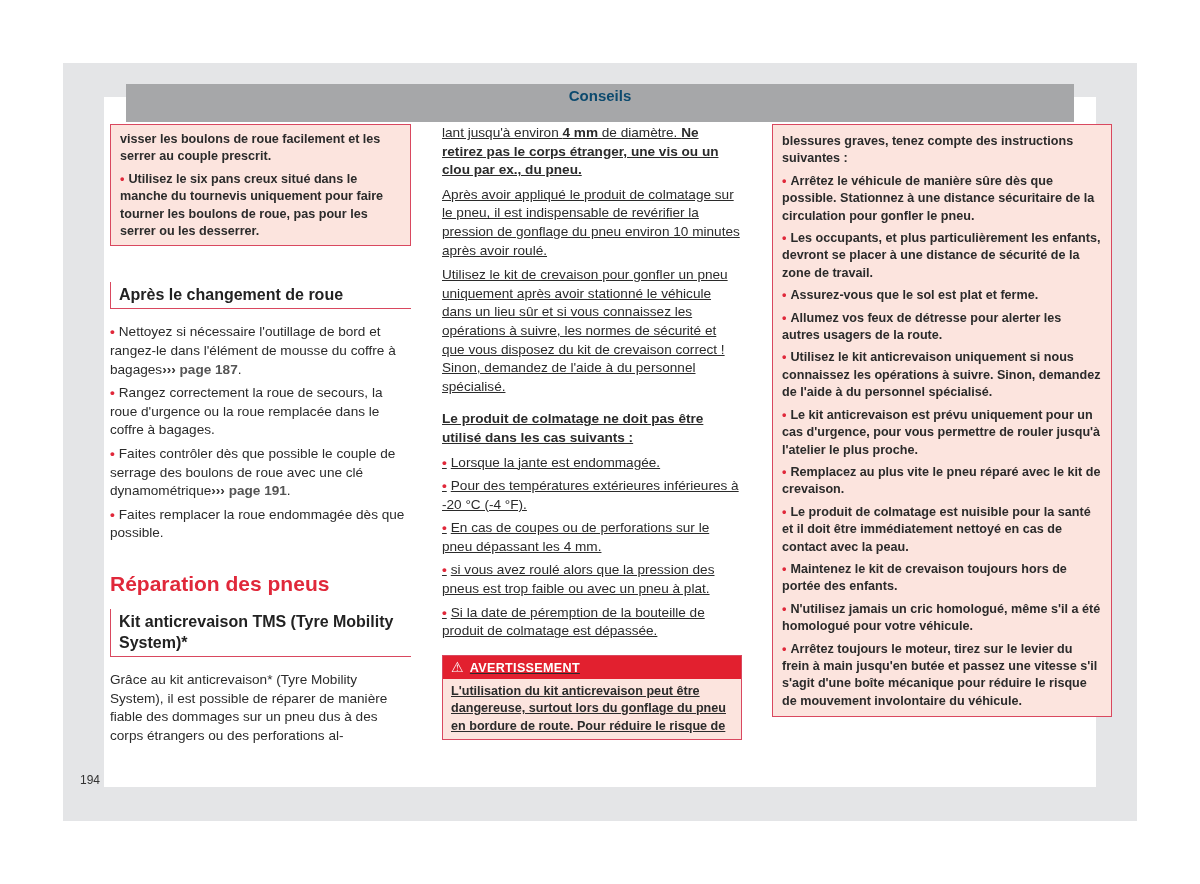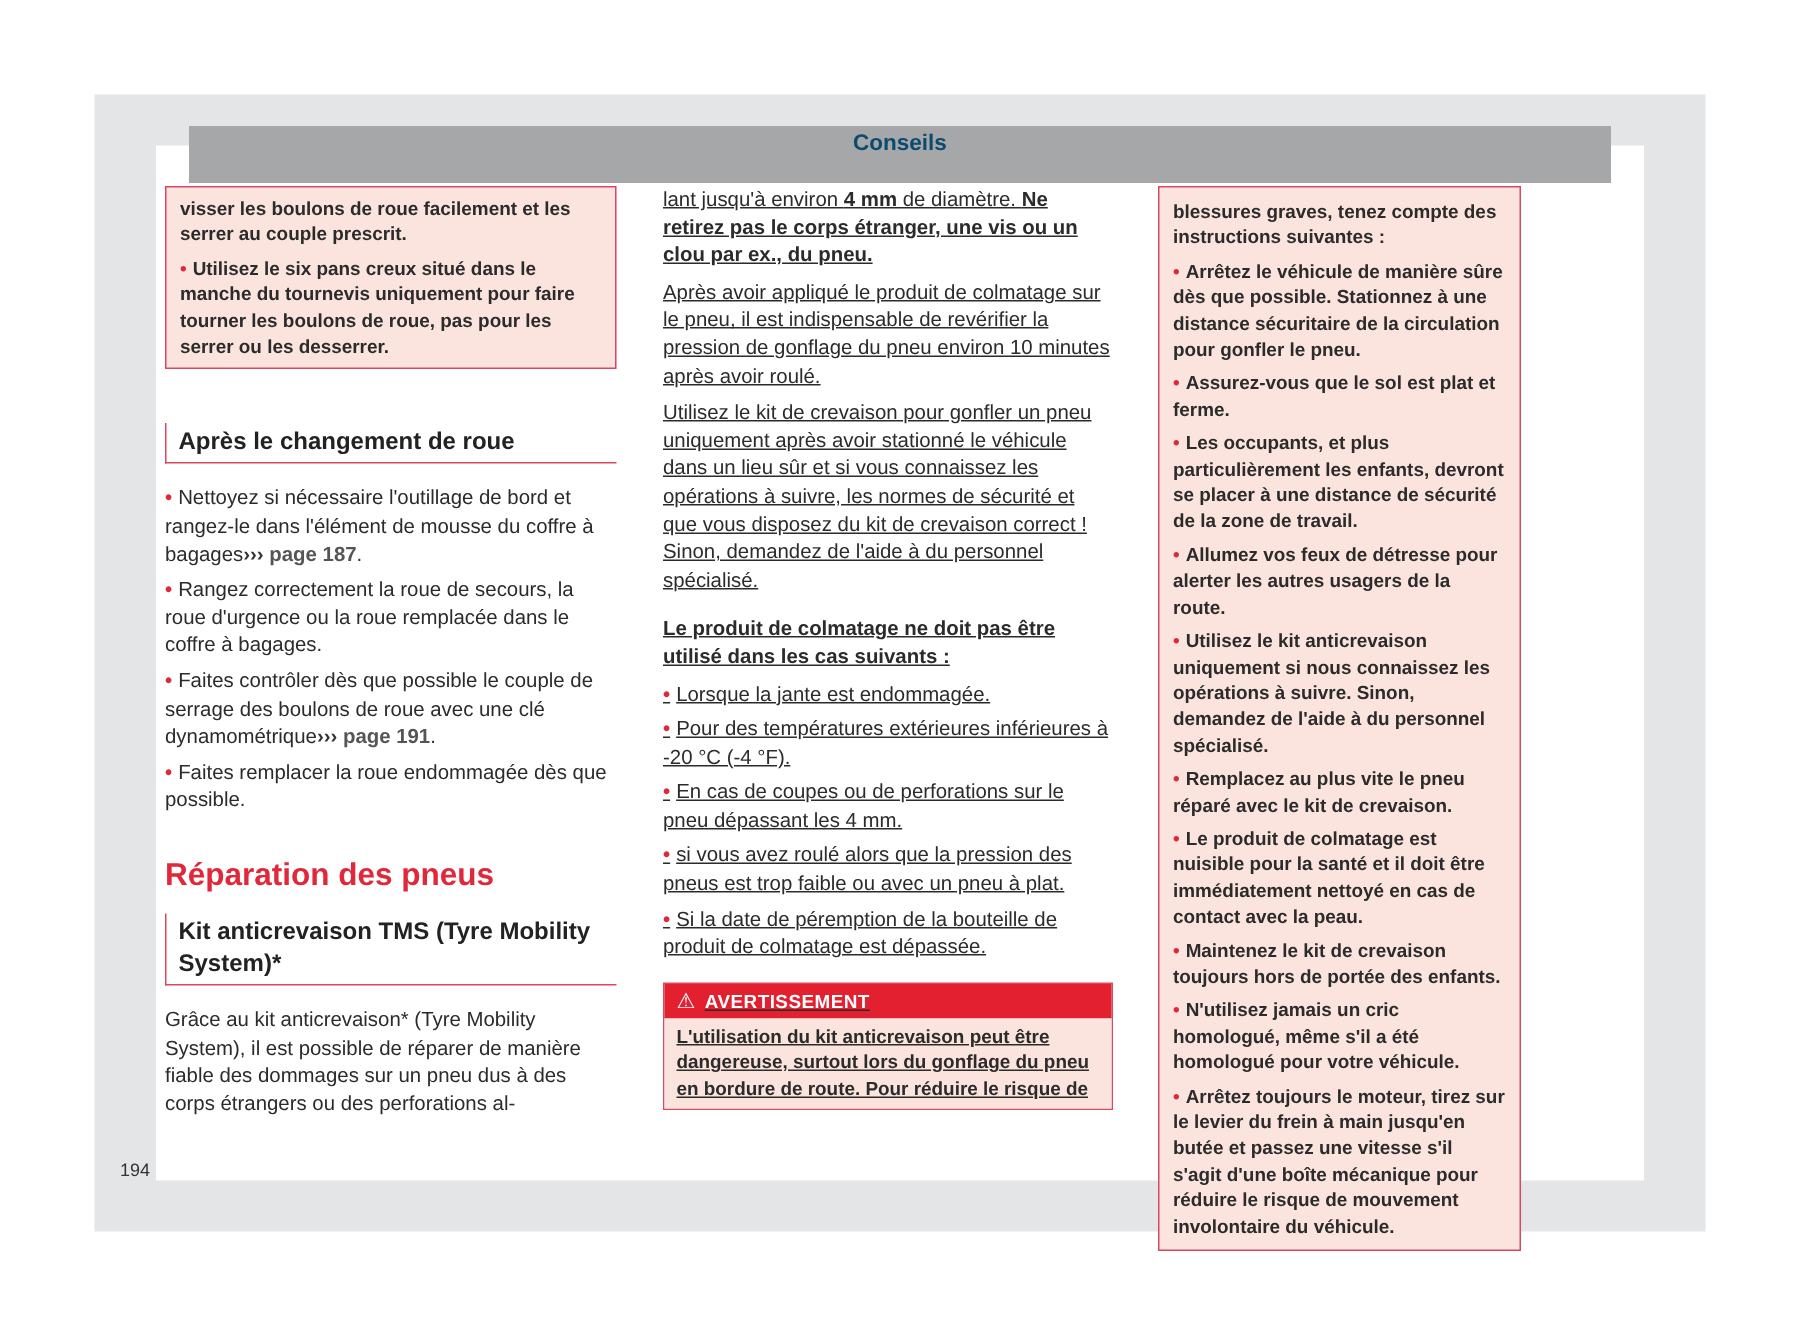--- a/index.html
+++ b/index.html
@@ -15,7 +15,7 @@
   .col { position: absolute; font-size: 13.6px; line-height: 18.6px; color: #2b2b2b; }
   .col1 { left: 110px; top: 124px; width: 301px; }
   .col2 { left: 442px; top: 124px; width: 300px; text-decoration: underline; }
-  .col3 { left: 772px; top: 124px; width: 242px; }
+  .col3 { left: 772px; top: 124px; width: 340px; }
 
   .warn-box { background: #fce4de; border: 1.5px solid #d9485f; padding: 6px 9px 5px 9px; font-weight: bold; font-size: 12.6px; line-height: 17.4px; color: #2b2b2b; }
   .warn-box p { margin-bottom: 5px; }

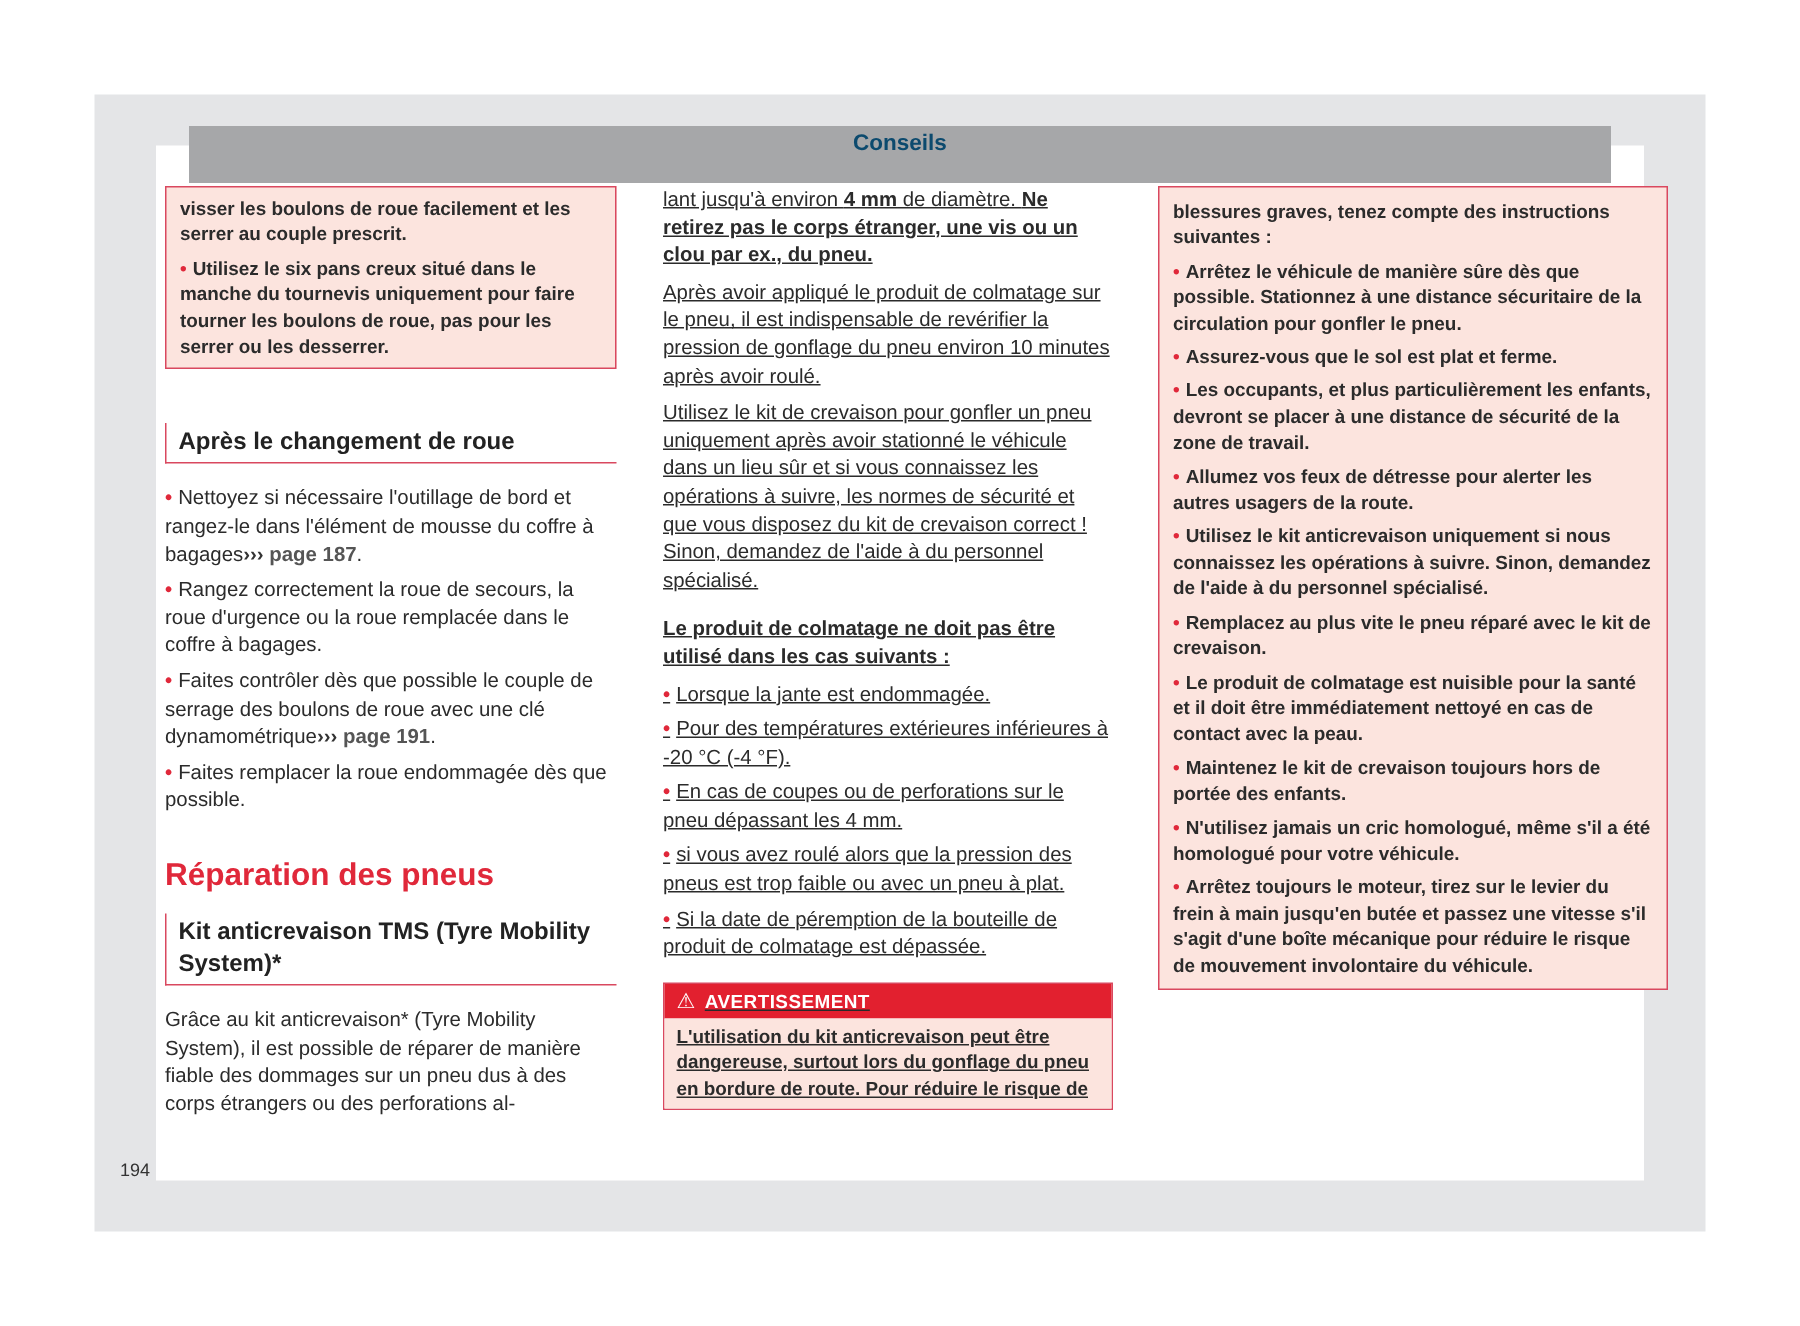--- a/index.html
+++ b/index.html
@@ -93,8 +93,8 @@
   <div class="warn-box">
     <p>blessures graves, tenez compte des instructions suivantes :</p>
     <p><span class="bullet">•</span><span>Arrêtez le véhicule de manière sûre dès que possible. Stationnez à une distance sécuritaire de la circulation pour gonfler le pneu.</span></p>
+    <p><span class="bullet">•</span><span>Les occupants, et plus particulièrement les enfants, devront se placer à une distance de sécurité de la zone de travail.</span></p>
     <p><span class="bullet">•</span><span>Assurez-vous que le sol est plat et ferme.</span></p>
-    <p><span class="bullet">•</span><span>Les occupants, et plus particulièrement les enfants, devront se placer à une distance de sécurité de la zone de travail.</span></p>
     <p><span class="bullet">•</span><span>Allumez vos feux de détresse pour alerter les autres usagers de la route.</span></p>
     <p><span class="bullet">•</span><span>Utilisez le kit anticrevaison uniquement si nous connaissez les opérations à suivre. Sinon, demandez de l'aide à du personnel spécialisé.</span></p>
     <p><span class="bullet">•</span><span>Remplacez au plus vite le pneu réparé avec le kit de crevaison.</span></p>

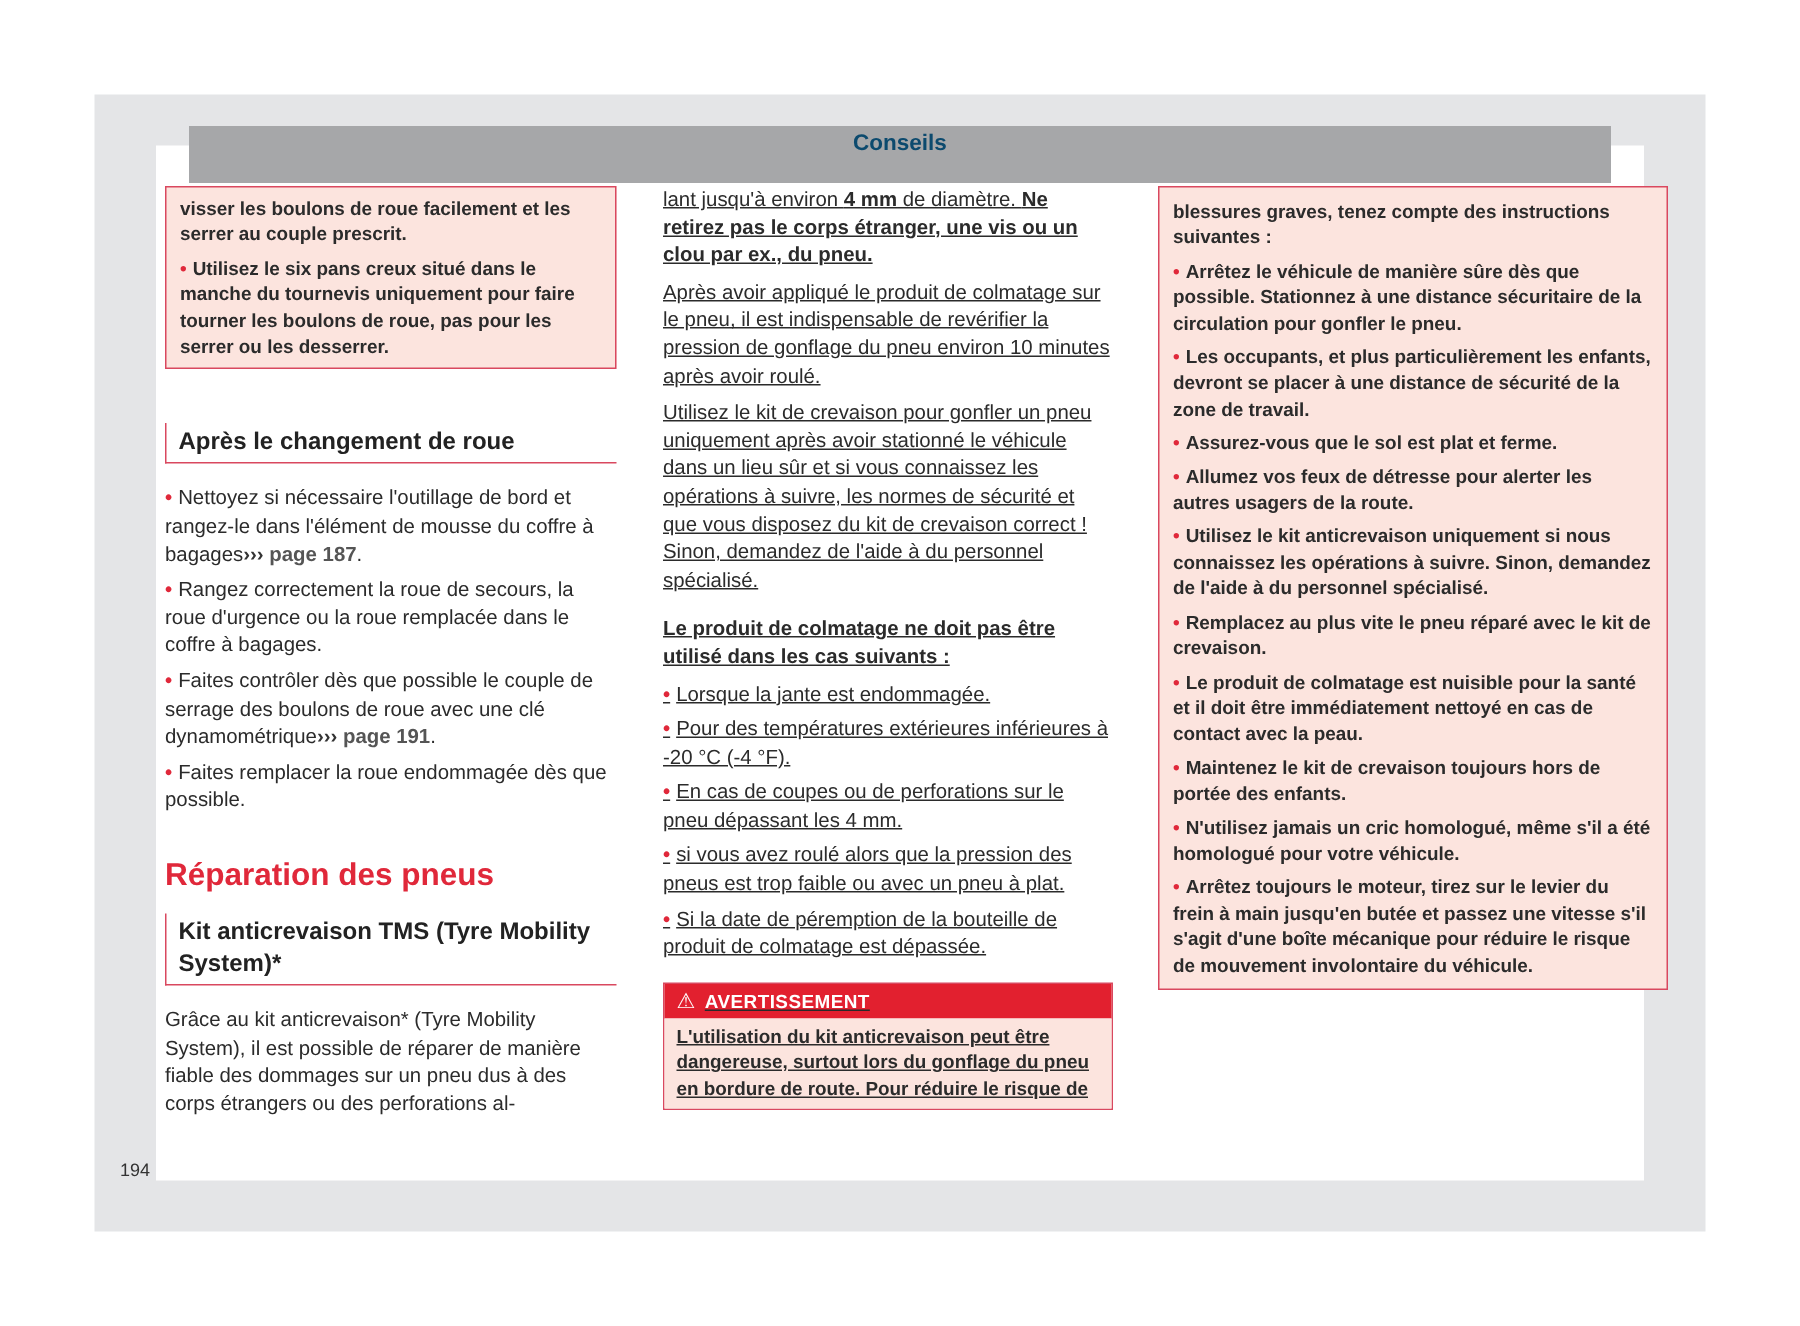--- a/index.html
+++ b/index.html
@@ -97,6 +97,7 @@
     <p><span class="bullet">•</span><span>Assurez-vous que le sol est plat et ferme.</span></p>
     <p><span class="bullet">•</span><span>Allumez vos feux de détresse pour alerter les autres usagers de la route.</span></p>
     <p><span class="bullet">•</span><span>Utilisez le kit anticrevaison uniquement si nous connaissez les opérations à suivre. Sinon, demandez de l'aide à du personnel spécialisé.</span></p>
+    <p><span class="bullet">•</span><span>Le kit anticrevaison est prévu uniquement pour un cas d'urgence, pour vous permettre de rouler jusqu'à l'atelier le plus proche.</span></p>
     <p><span class="bullet">•</span><span>Remplacez au plus vite le pneu réparé avec le kit de crevaison.</span></p>
     <p><span class="bullet">•</span><span>Le produit de colmatage est nuisible pour la santé et il doit être immédiatement nettoyé en cas de contact avec la peau.</span></p>
     <p><span class="bullet">•</span><span>Maintenez le kit de crevaison toujours hors de portée des enfants.</span></p>

